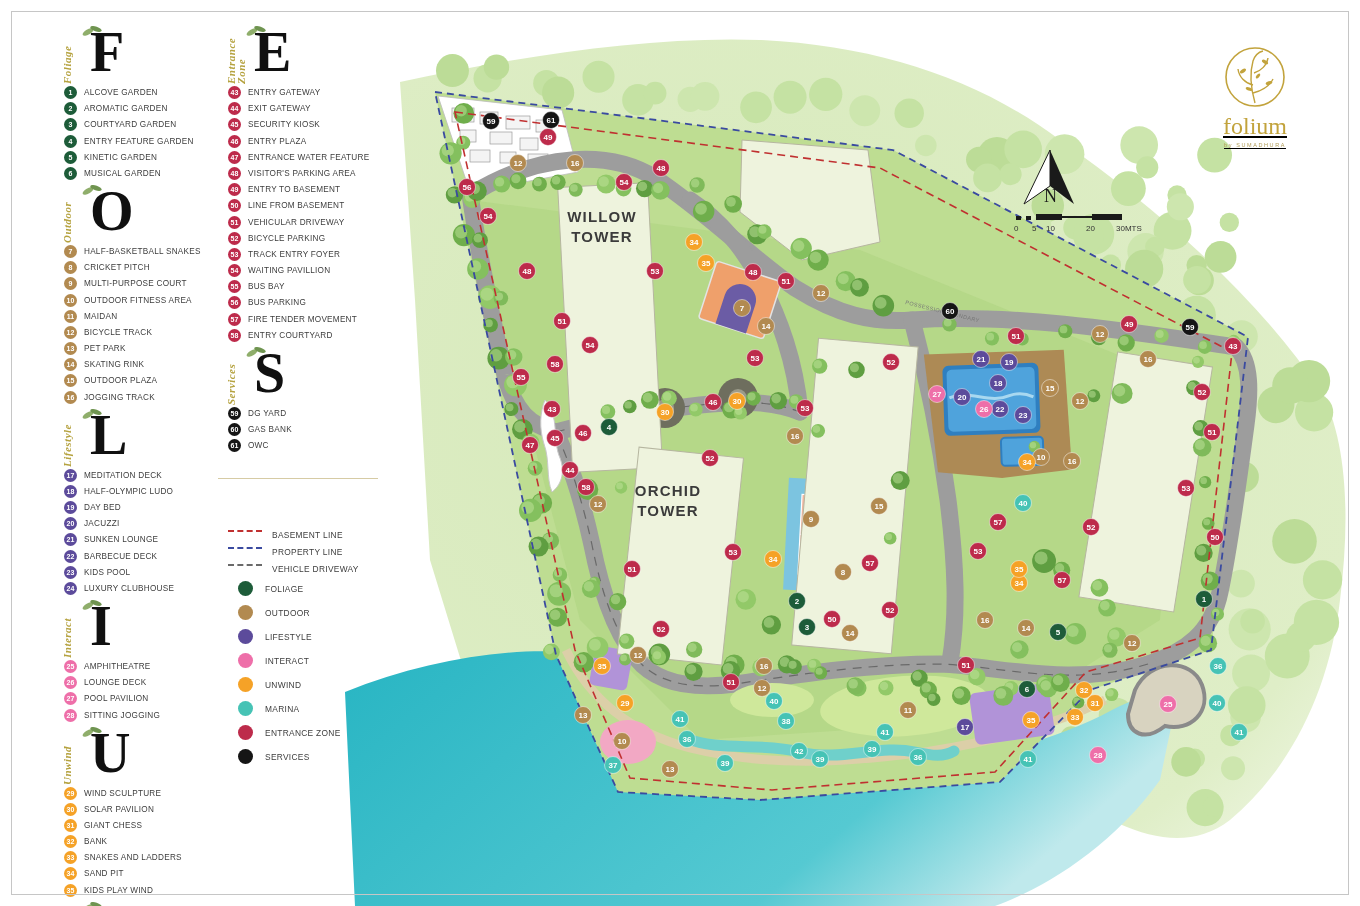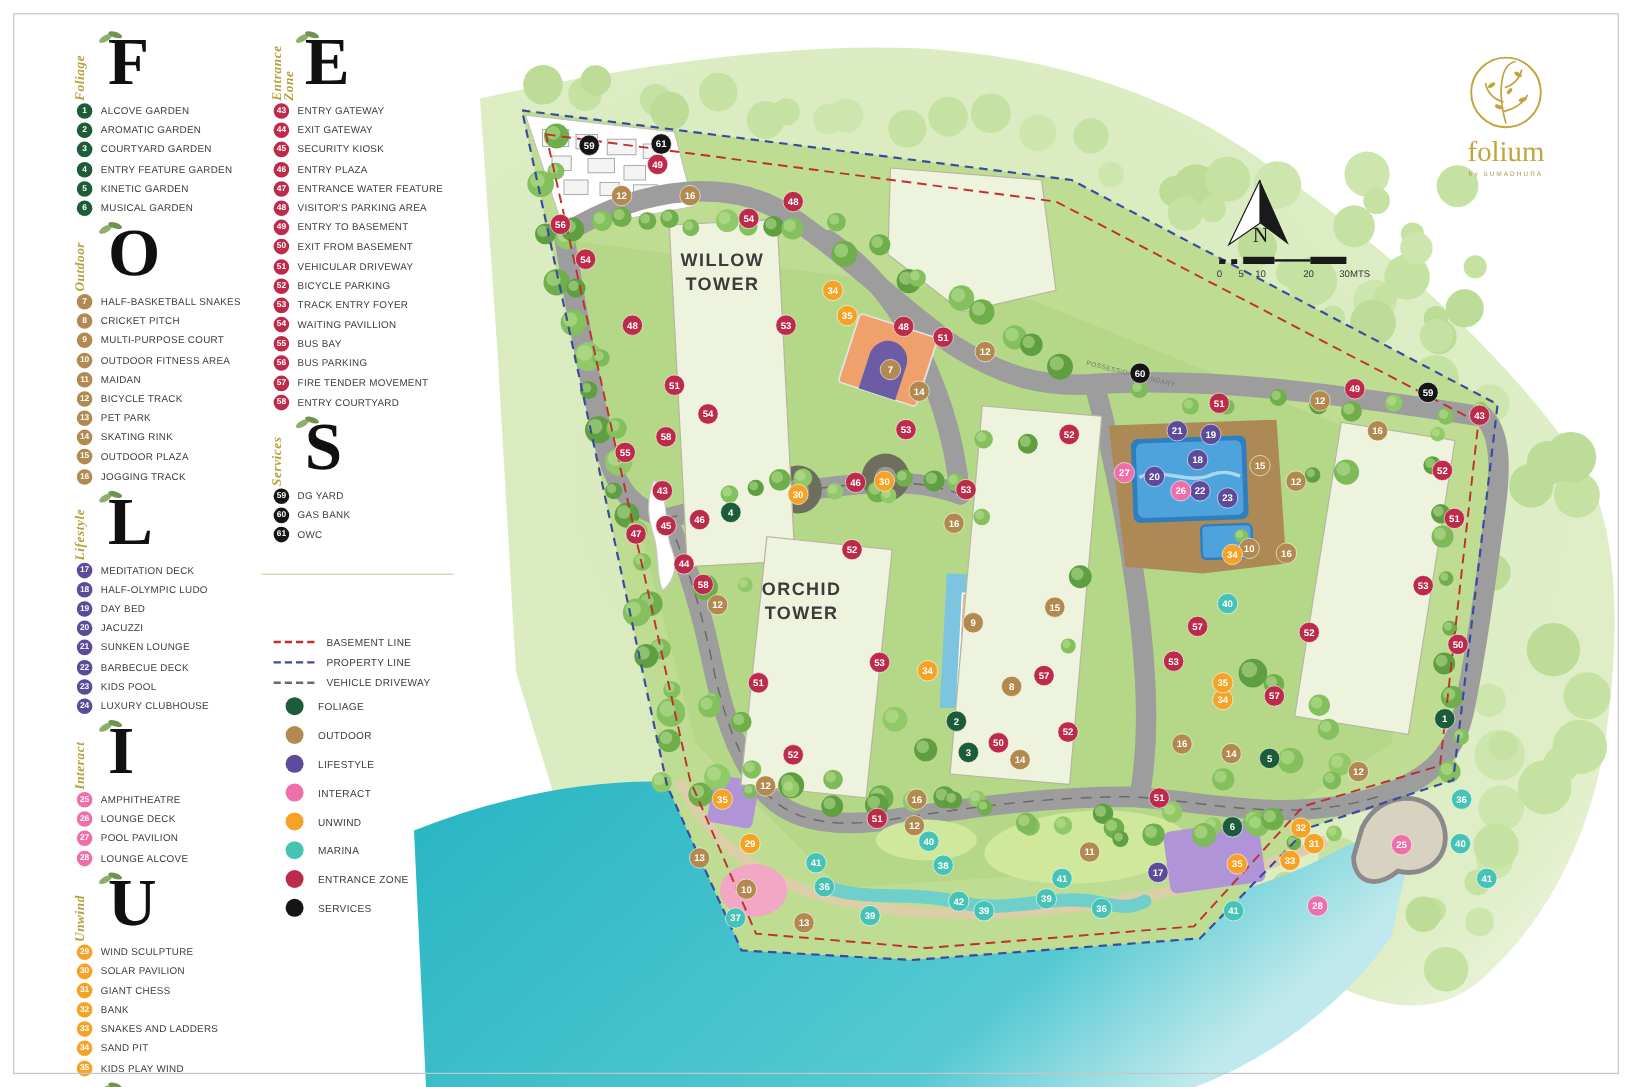--- a/index.html
+++ b/index.html
@@ -45,7 +45,7 @@
   #sumadhura-name{font-size:20px;font-weight:bold;color:#1c1c1c;letter-spacing:1.5px;margin-top:2px;}
   #sumadhura-tag{font-size:6.5px;font-weight:bold;color:#333;letter-spacing:2.2px;margin-top:3px;}
   #sumadhura-cert{font-size:5.5px;color:#9a9a9a;letter-spacing:2.6px;margin-top:4px;}
-  #folium-logo{text-align:center;width:90px;}
+  #folium-logo{text-align:center;width:90px;text-decoration:underline;}
   #folium-name{font-family:"Liberation Serif",serif;font-size:24px;color:#c2a33c;margin-top:0px;}
   #folium-by{font-size:5.5px;color:#b09a55;letter-spacing:1.6px;margin-top:2px;}
   #northscale{position:absolute;left:1008px;top:142px;z-index:30;}

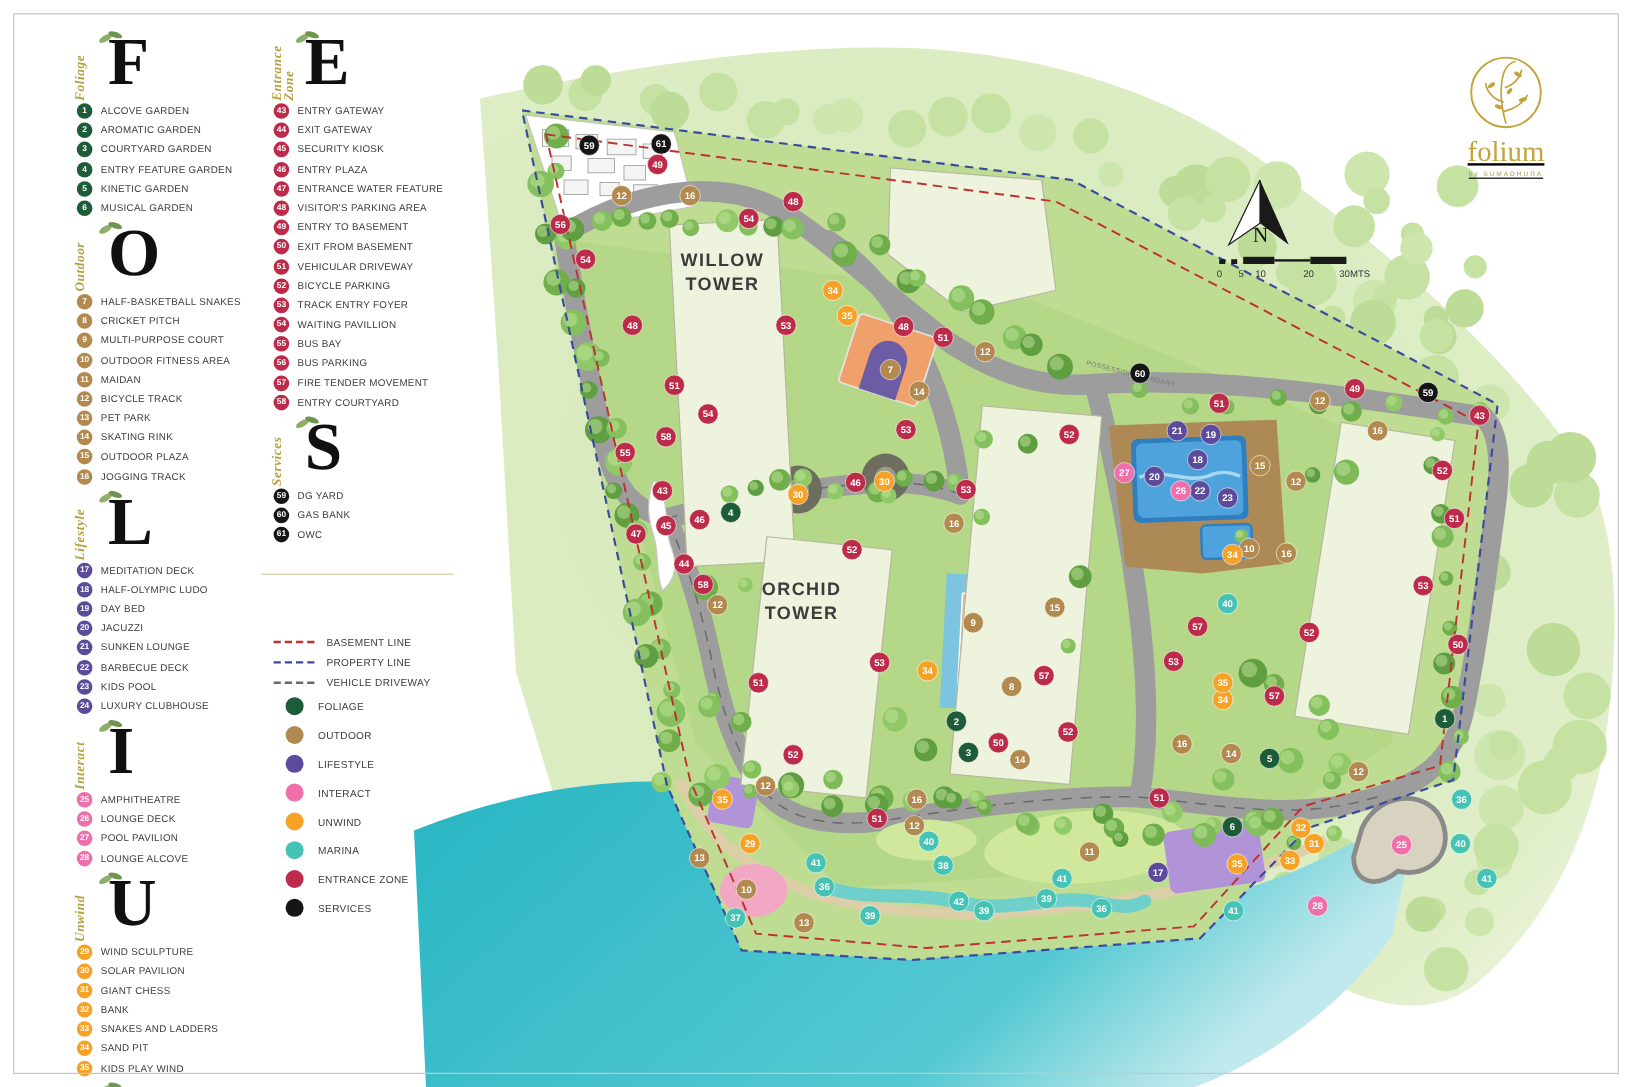--- a/index.html
+++ b/index.html
@@ -1692,7 +1692,7 @@
           </div>
           <div class="lrow">
             <div class="lbadge" style="background: rgb(189, 43, 75);">50</div>
-            <div class="llabel">EXIT FROM BASEMENT</div>
+            <div class="llabel">LINE FROM BASEMENT</div>
           </div>
           <div class="lrow">
             <div class="lbadge" style="background: rgb(189, 43, 75);">51</div>

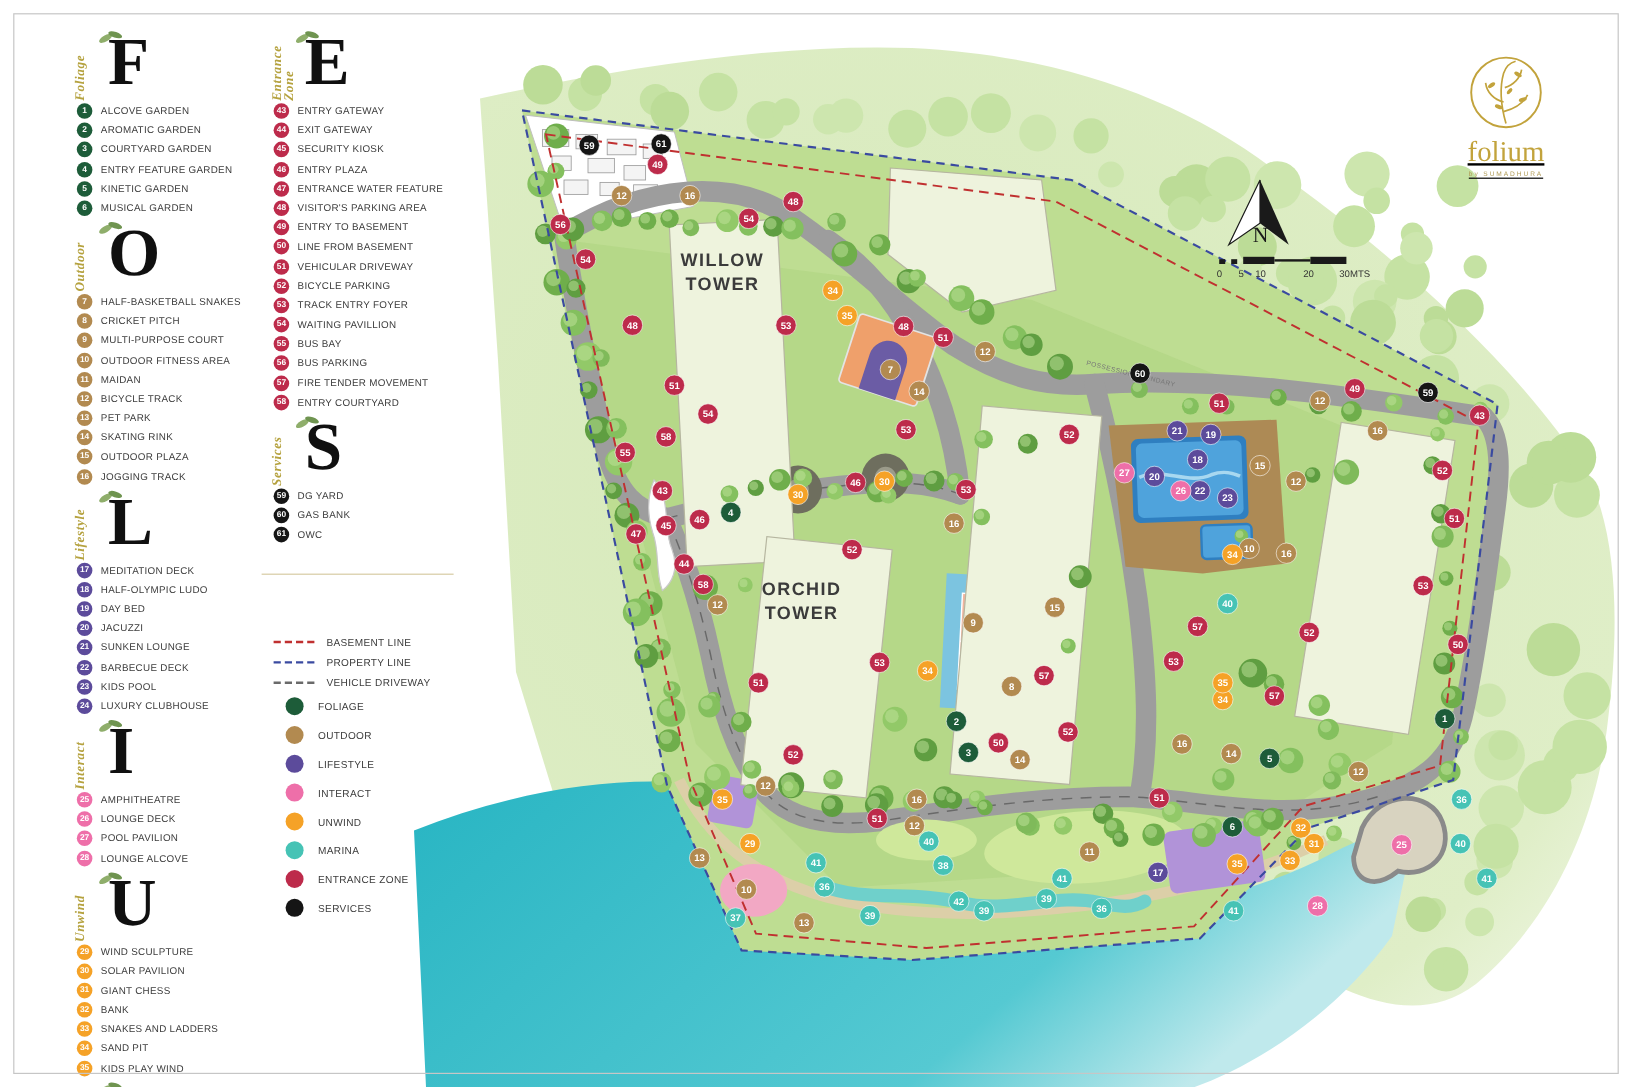--- a/index.html
+++ b/index.html
@@ -27,7 +27,7 @@
   .llabel{font-size:8.2px;color:#3c3c3c;letter-spacing:.25px;line-height:9.5px;padding-top:2px;}
   #legend-divider{position:absolute;left:218px;top:478px;width:160px;height:1px;background:#d6cba4;}
   .lineleg{margin-top:10px;}
-  .linerow{display:flex;align-items:center;margin-bottom:7px;}
+  .linerow{display:flex;margin-bottom:7px;}
   .lineswatch{flex:0 0 34px;height:0;border-top-width:2px;border-top-style:dashed;margin-right:10px;}
   .dotrow{display:flex;align-items:center;margin-bottom:9px;}
   .dotswatch{flex:0 0 15px;width:15px;height:15px;border-radius:50%;margin-right:12px;}

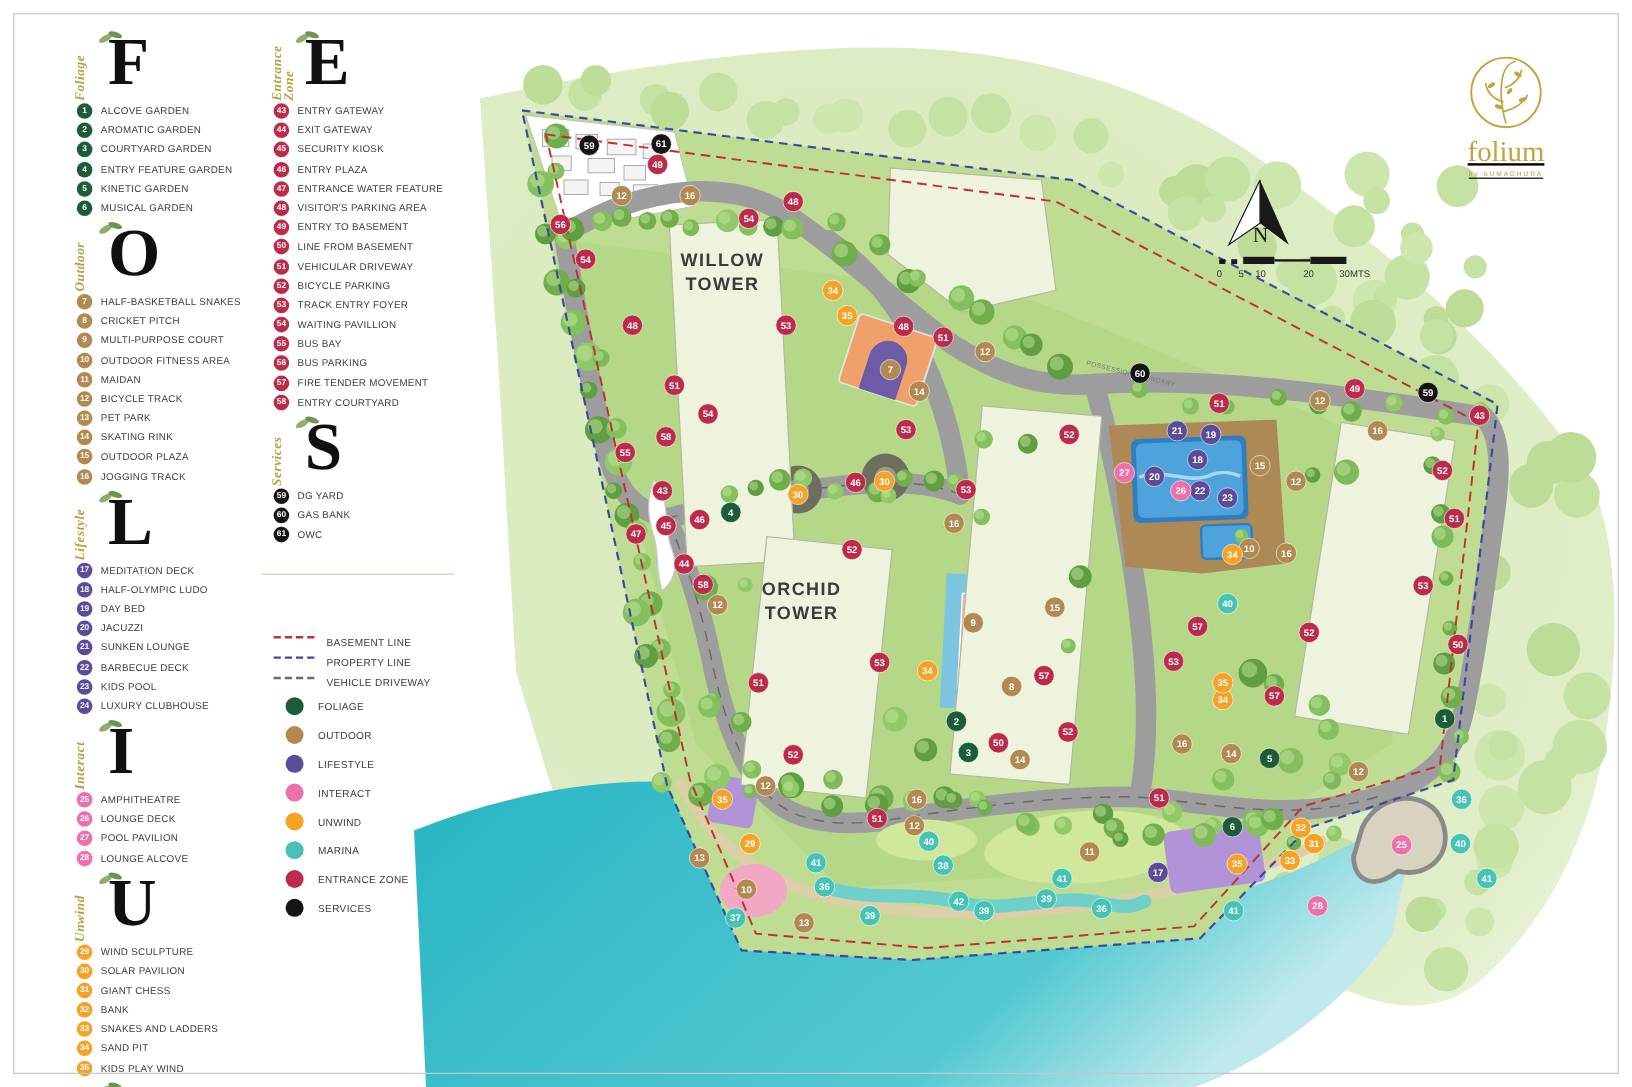--- a/index.html
+++ b/index.html
@@ -1600,7 +1600,7 @@
           </div>
           <div class="lrow">
             <div class="lbadge" style="background: rgb(238, 111, 169);">28</div>
-            <div class="llabel">LOUNGE ALCOVE</div>
+            <div class="llabel">SITTING JOGGING</div>
           </div>
         </div>
         <div class="lsec">

